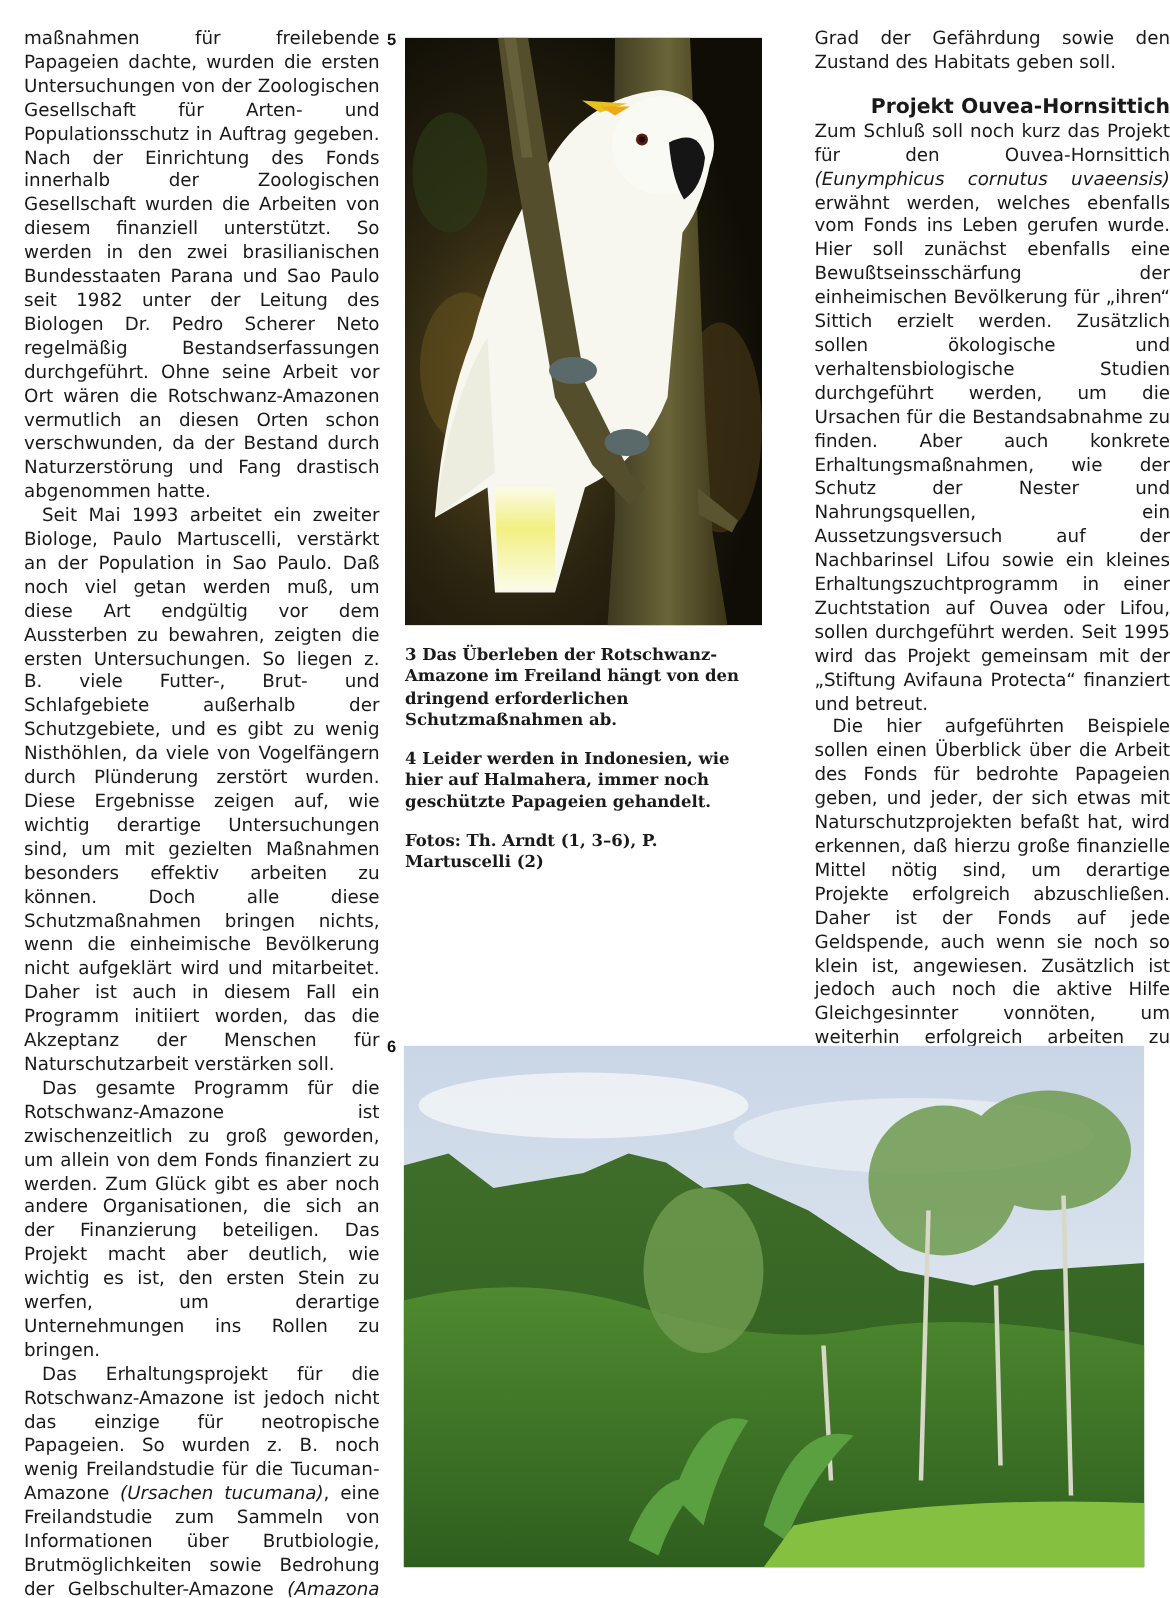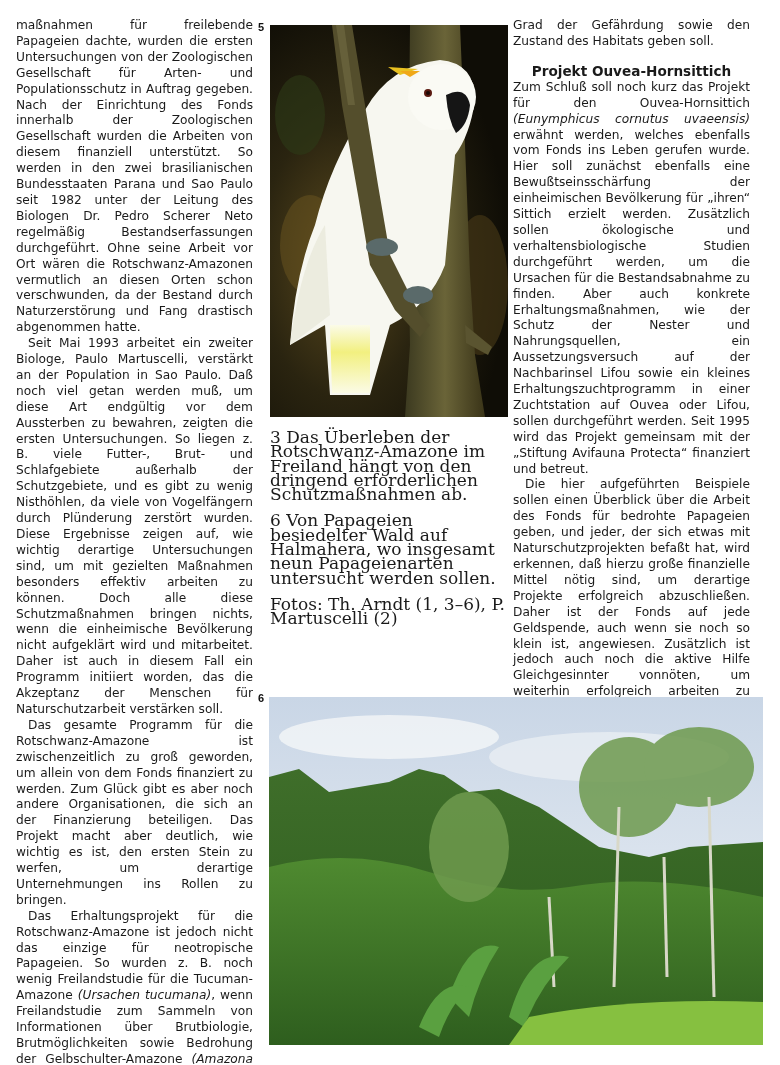--- a/index.html
+++ b/index.html
@@ -9,7 +9,7 @@
   .col p { margin: 0; }
   .col p.indent { text-indent: 12px; }
   #col-left { left: 16px; top: 18px; width: 237px; }
-  #col-right { left: 513px; top: 18px; width: 237px; }
+  #col-right { left: 543px; top: 18px; width: 237px; }
   .heading { font-weight: bold; font-size: 13.6px; line-height: 17px; margin-top: 13px !important; text-align: center; }
   i { }
   .fig-num { position: absolute; font-family: "Liberation Sans", sans-serif; font-weight: bold; font-size: 11px; color: #111; }

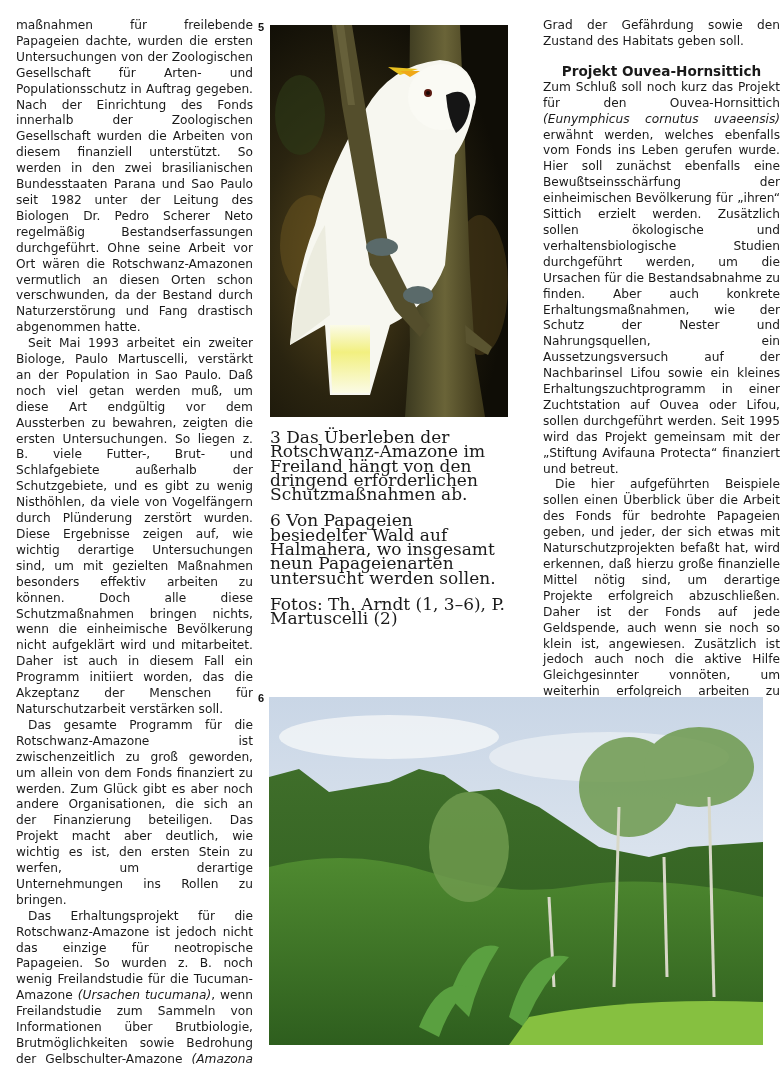--- a/index.html
+++ b/index.html
@@ -10,7 +10,7 @@
   .col p.indent { text-indent: 12px; }
   #col-left { left: 16px; top: 18px; width: 237px; }
   #col-right { left: 543px; top: 18px; width: 237px; }
-  .heading { font-weight: bold; font-size: 13.6px; line-height: 17px; margin-top: 13px !important; text-align: center; }
+  .heading { font-weight: bold; font-size: 13.6px; line-height: 17px; margin-top: 13px !important; text-align: right; }
   i { }
   .fig-num { position: absolute; font-family: "Liberation Sans", sans-serif; font-weight: bold; font-size: 11px; color: #111; }
   #fig5-num { left: 258px; top: 21px; }

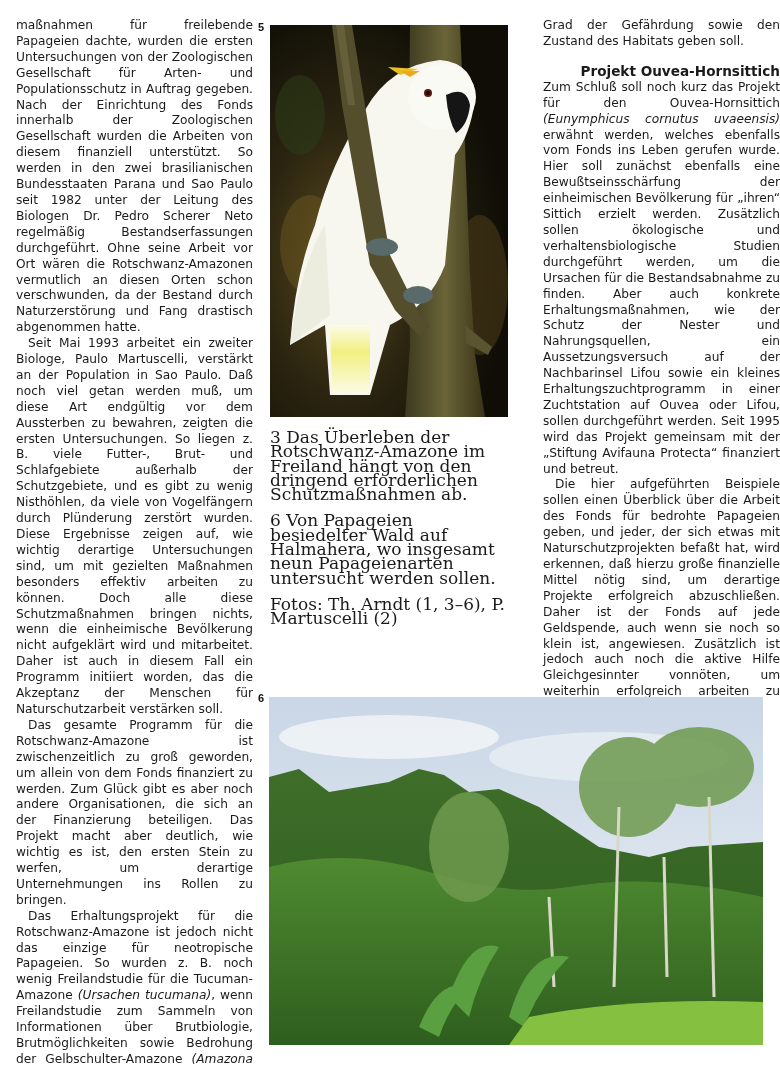--- a/index.html
+++ b/index.html
@@ -19,7 +19,7 @@
   #photo-cockatoo { left: 270px; top: 25px; width: 238px; height: 392px; }
   #photo-forest { left: 269px; top: 697px; width: 494px; height: 348px; }
   .captions { position: absolute; left: 270px; top: 430px; width: 240px;
-              font-family: "DejaVu Serif", serif; font-weight: normal; font-size: 17px; line-height: 14.3px; color: #1a1a1a; }
+              font-family: "DejaVu Serif", serif; font-weight: bold; font-size: 11px; line-height: 14.3px; color: #1a1a1a; }
   .captions p { margin: 0 0 12px 0; }
 </style>
 </head>

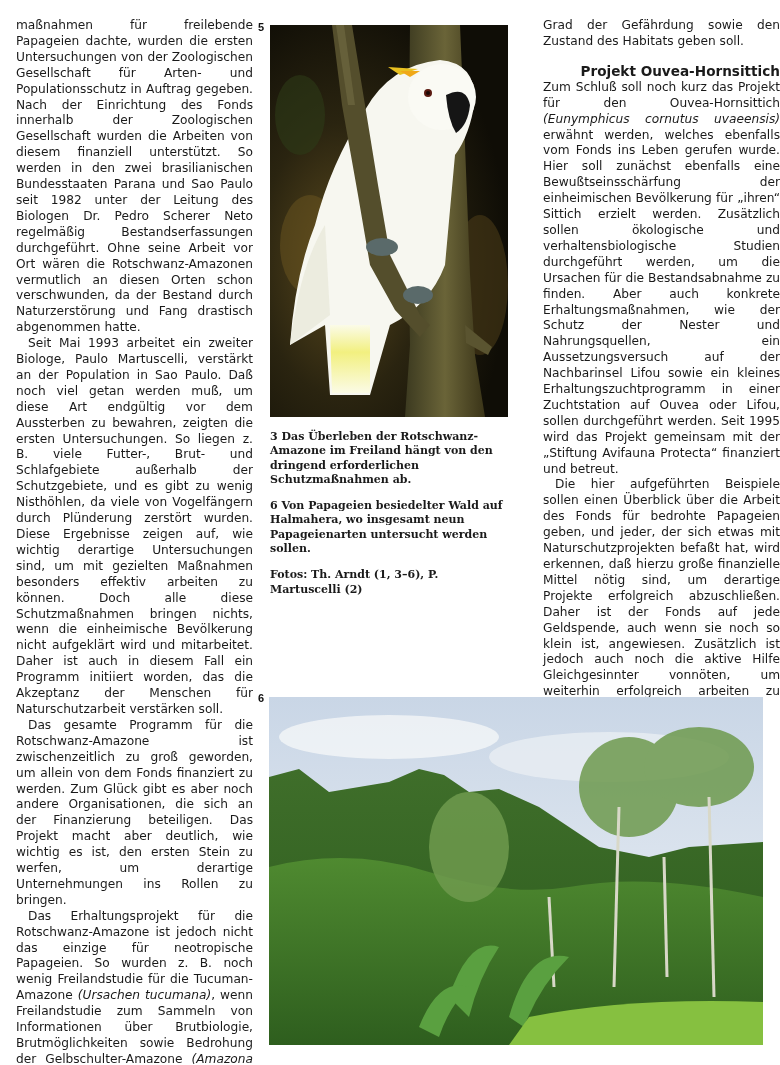--- a/index.html
+++ b/index.html
@@ -87,6 +87,7 @@
 
 <div class="captions">
   <p>3  Das Überleben der Rotschwanz-Amazone im Freiland hängt von den dringend erforderlichen Schutzmaßnahmen ab.</p>
+  <p>4  Leider werden in Indonesien, wie hier auf Halmahera, immer noch geschützte Papageien gehandelt.</p>
   <p>6  Von Papageien besiedelter Wald auf Halmahera, wo insgesamt neun Papageienarten untersucht werden sollen.</p>
   <p>Fotos: Th. Arndt (1, 3–6), P. Martuscelli (2)</p>
 </div>

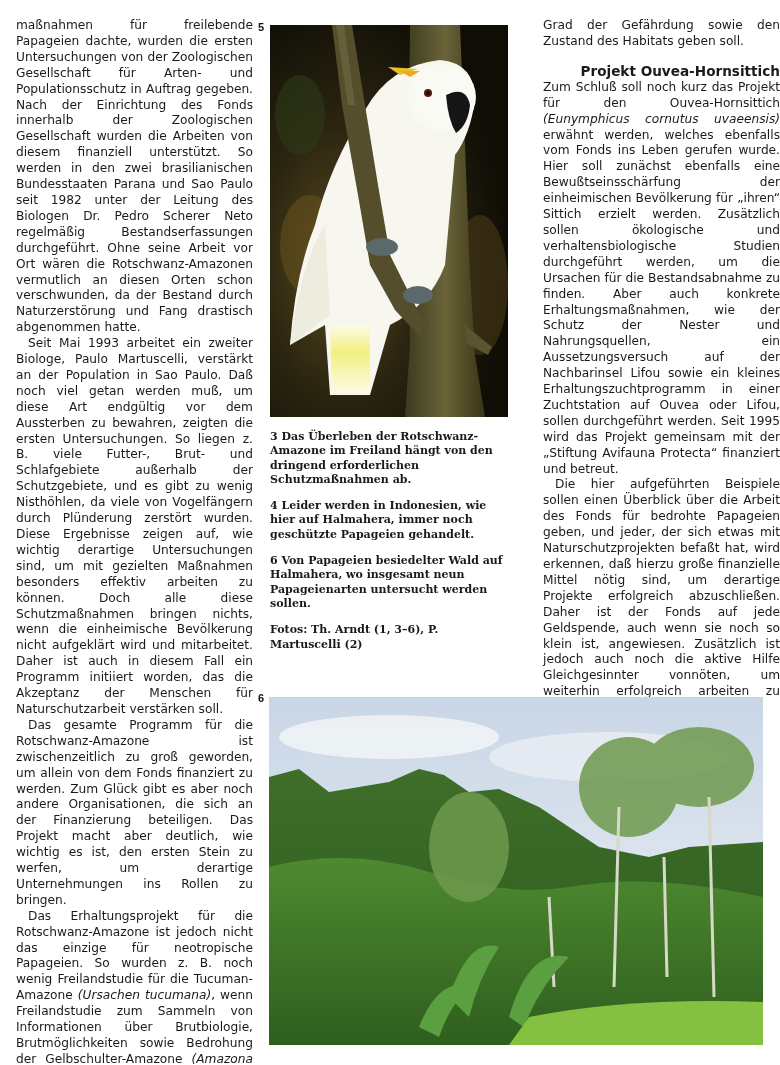--- a/index.html
+++ b/index.html
@@ -88,7 +88,6 @@
 <div class="captions">
   <p>3  Das Überleben der Rotschwanz-Amazone im Freiland hängt von den dringend erforderlichen Schutzmaßnahmen ab.</p>
   <p>4  Leider werden in Indonesien, wie hier auf Halmahera, immer noch geschützte Papageien gehandelt.</p>
-  <p>6  Von Papageien besiedelter Wald auf Halmahera, wo insgesamt neun Papageienarten untersucht werden sollen.</p>
   <p>Fotos: Th. Arndt (1, 3–6), P. Martuscelli (2)</p>
 </div>
 

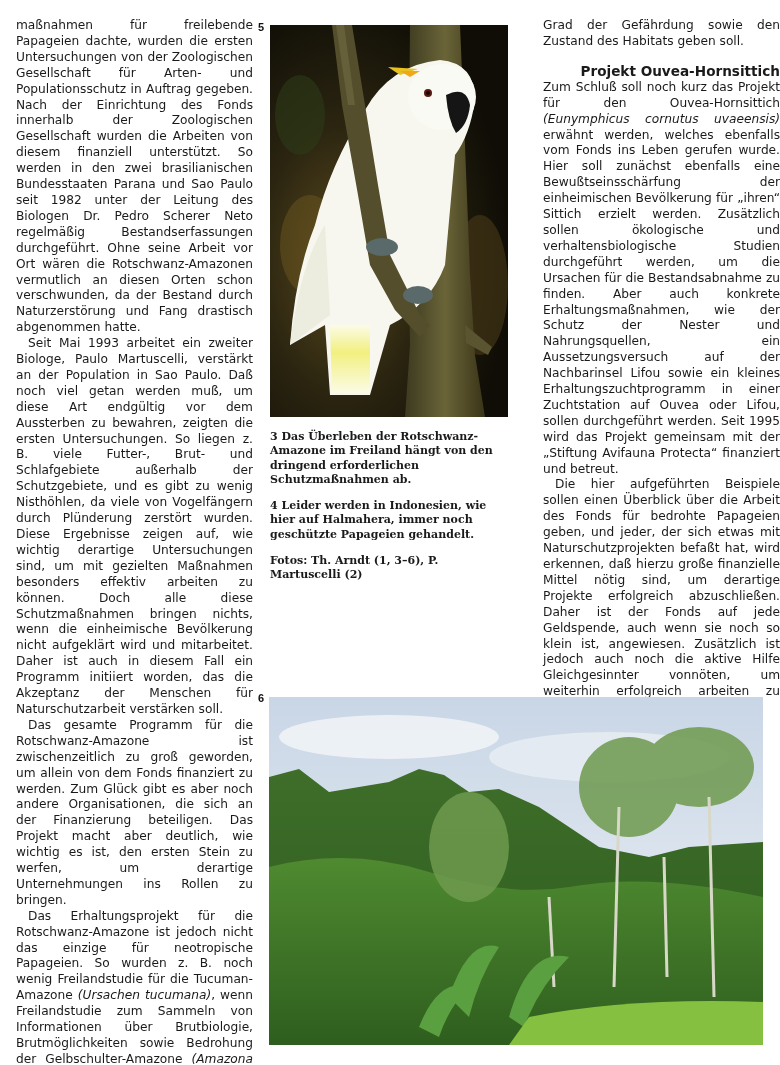--- a/index.html
+++ b/index.html
@@ -30,7 +30,7 @@
   <p class="indent">Seit Mai 1993 arbeitet ein zweiter Biologe, Paulo Martuscelli, verstärkt an der Population in Sao Paulo. Daß noch viel getan werden muß, um diese Art endgültig vor dem Aussterben zu bewahren, zeigten die ersten Untersuchungen. So liegen z. B. viele Futter-, Brut- und Schlafgebiete außerhalb der Schutzgebiete, und es gibt zu wenig Nisthöhlen, da viele von Vogelfängern durch Plünderung zerstört wurden. Diese Ergebnisse zeigen auf, wie wichtig derartige Untersuchungen sind, um mit gezielten Maßnahmen besonders effektiv arbeiten zu können. Doch alle diese Schutzmaßnahmen bringen nichts, wenn die einheimische Bevölkerung nicht aufgeklärt wird und mitarbeitet. Daher ist auch in diesem Fall ein Programm initiiert worden, das die Akzeptanz der Menschen für Naturschutzarbeit verstärken soll.</p>
   <p class="indent">Das gesamte Programm für die Rotschwanz-Amazone ist zwischenzeitlich zu groß geworden, um allein von dem Fonds finanziert zu werden. Zum Glück gibt es aber noch andere Organisationen, die sich an der Finanzierung beteiligen. Das Projekt macht aber deutlich, wie wichtig es ist, den ersten Stein zu werfen, um derartige Unternehmungen ins Rollen zu bringen.</p>
   <p class="indent">
-    <span>Das Erhaltungsprojekt für die Rotschwanz-Amazone ist jedoch nicht das einzige für neotropische Papageien. So wurden z. B. noch wenig Freilandstudie für die Tucuman-Amazone </span><i>(Ursachen tucumana)</i><span>, wenn Freilandstudie zum Sammeln von Informationen über Brutbiologie, Brutmöglichkeiten sowie Bedrohung der Gelbschulter-Amazone </span><i>(Amazona barbadensis)</i>
+    <span>Das Erhaltungsprojekt für die Rotschwanz-Amazone ist jedoch nicht das einzige für neotropische Papageien. So wurden z. B. noch wenig Freilandstudie für die Tucuman-Amazone </span><i>(Ursachen tucumana)</i><span>, eine Freilandstudie zum Sammeln von Informationen über Brutbiologie, Brutmöglichkeiten sowie Bedrohung der Gelbschulter-Amazone </span><i>(Amazona barbadensis)</i>
   </p>
 
 </div>

